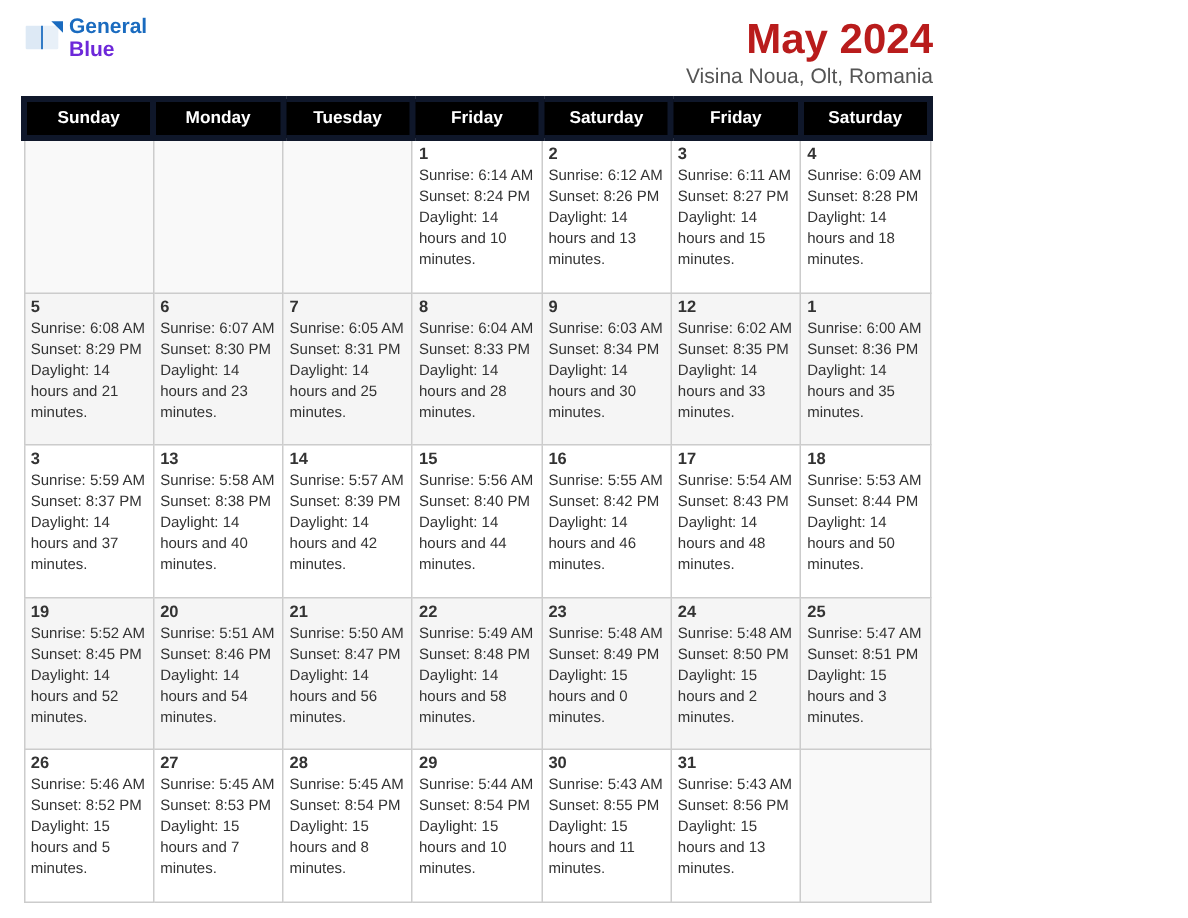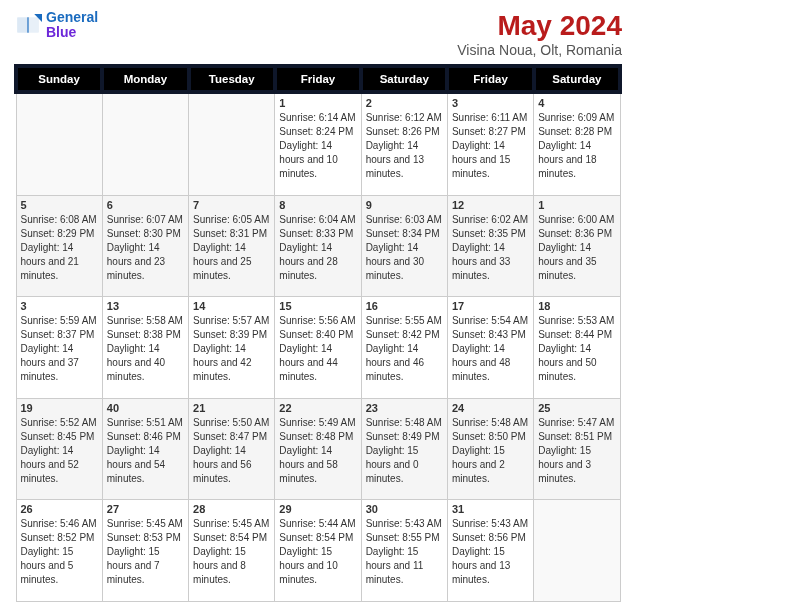--- a/index.html
+++ b/index.html
@@ -217,7 +217,7 @@
             <div class="day-info">Sunrise: 5:52 AM<br>Sunset: 8:45 PM<br>Daylight: 14 hours and 52 minutes.</div>
           </td>
           <td class="shaded">
-            <span class="day-number">40</span>
+            <span class="day-number">20</span>
             <div class="day-info">Sunrise: 5:51 AM<br>Sunset: 8:46 PM<br>Daylight: 14 hours and 54 minutes.</div>
           </td>
           <td class="shaded">

